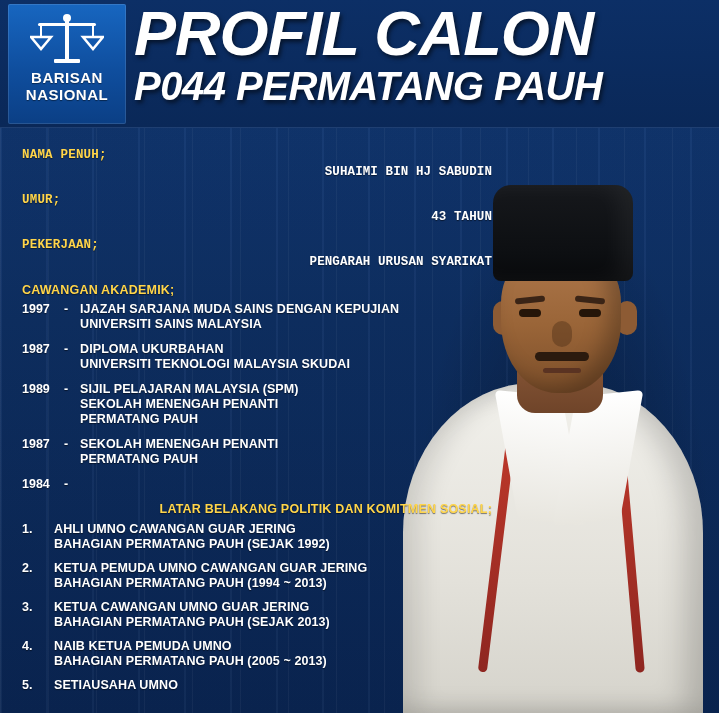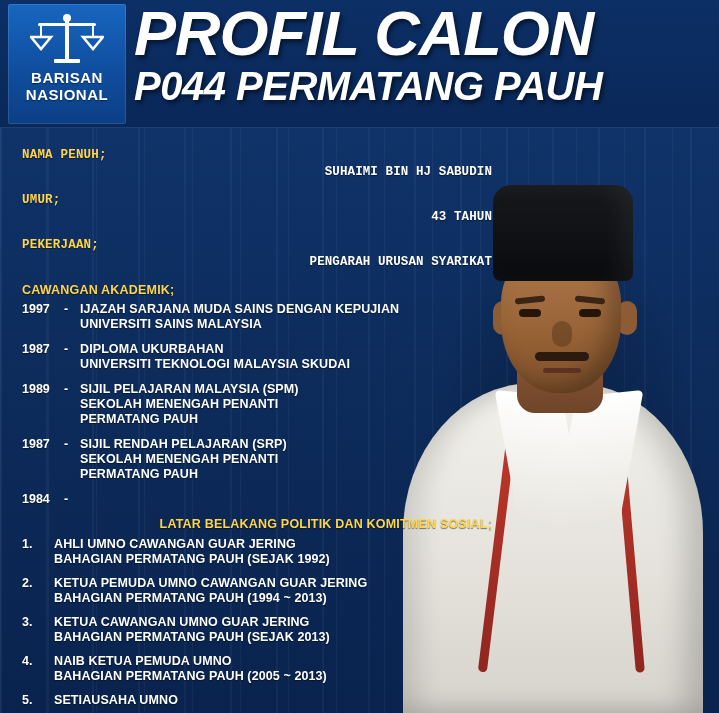--- a/index.html
+++ b/index.html
@@ -298,7 +298,6 @@
         <div class="edu-year">1987</div>
         <div class="edu-dash">-</div>
         <div class="edu-lines">
-          <div>SIJIL RENDAH PELAJARAN (SRP)</div>
           <div>SEKOLAH MENENGAH PENANTI</div>
           <div>PERMATANG PAUH</div>
         </div>

